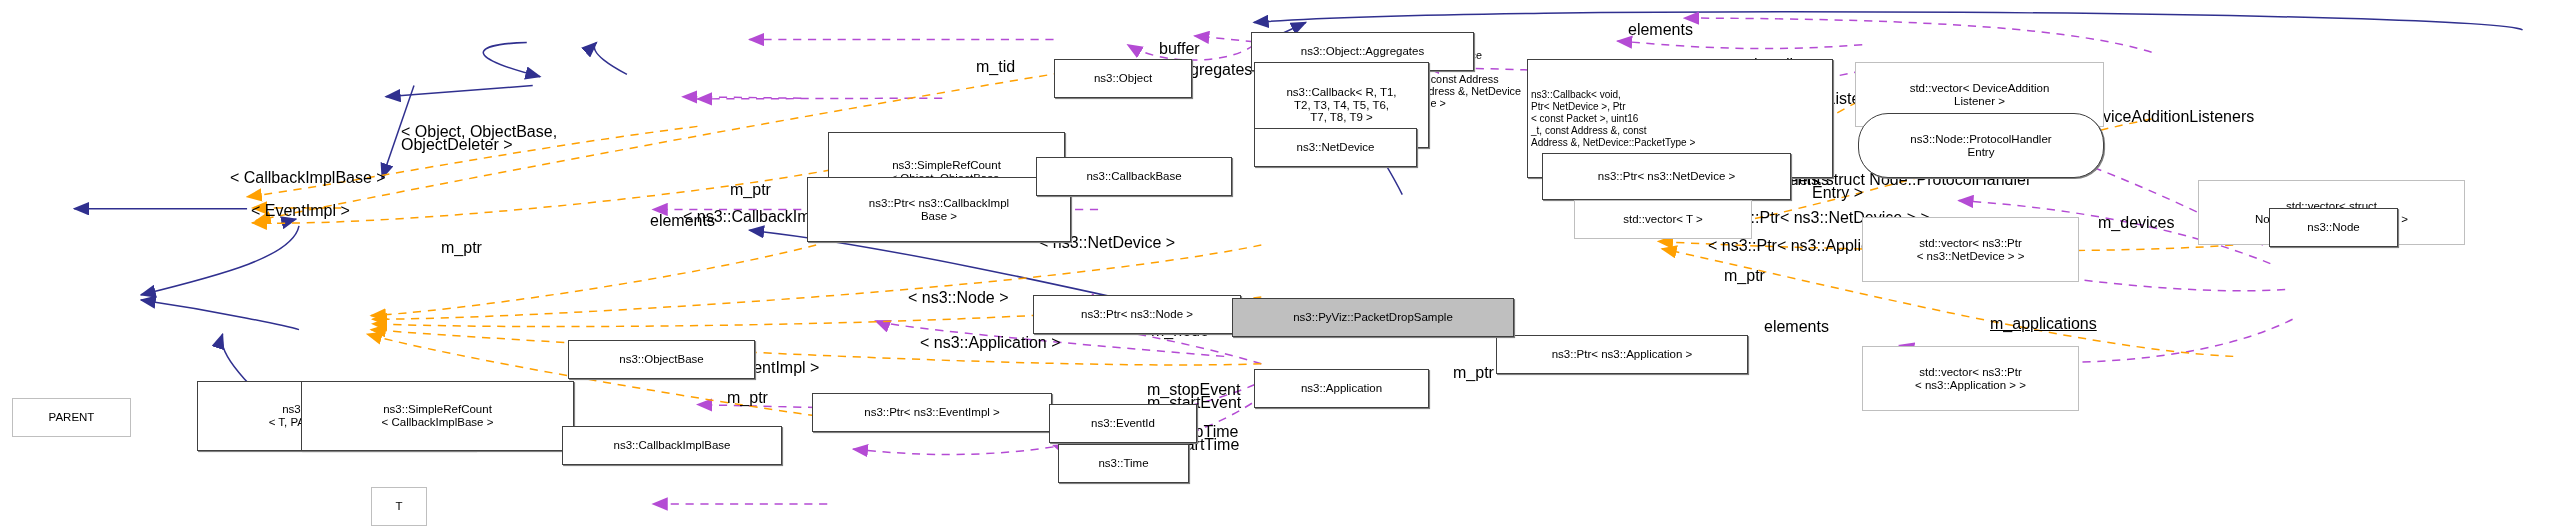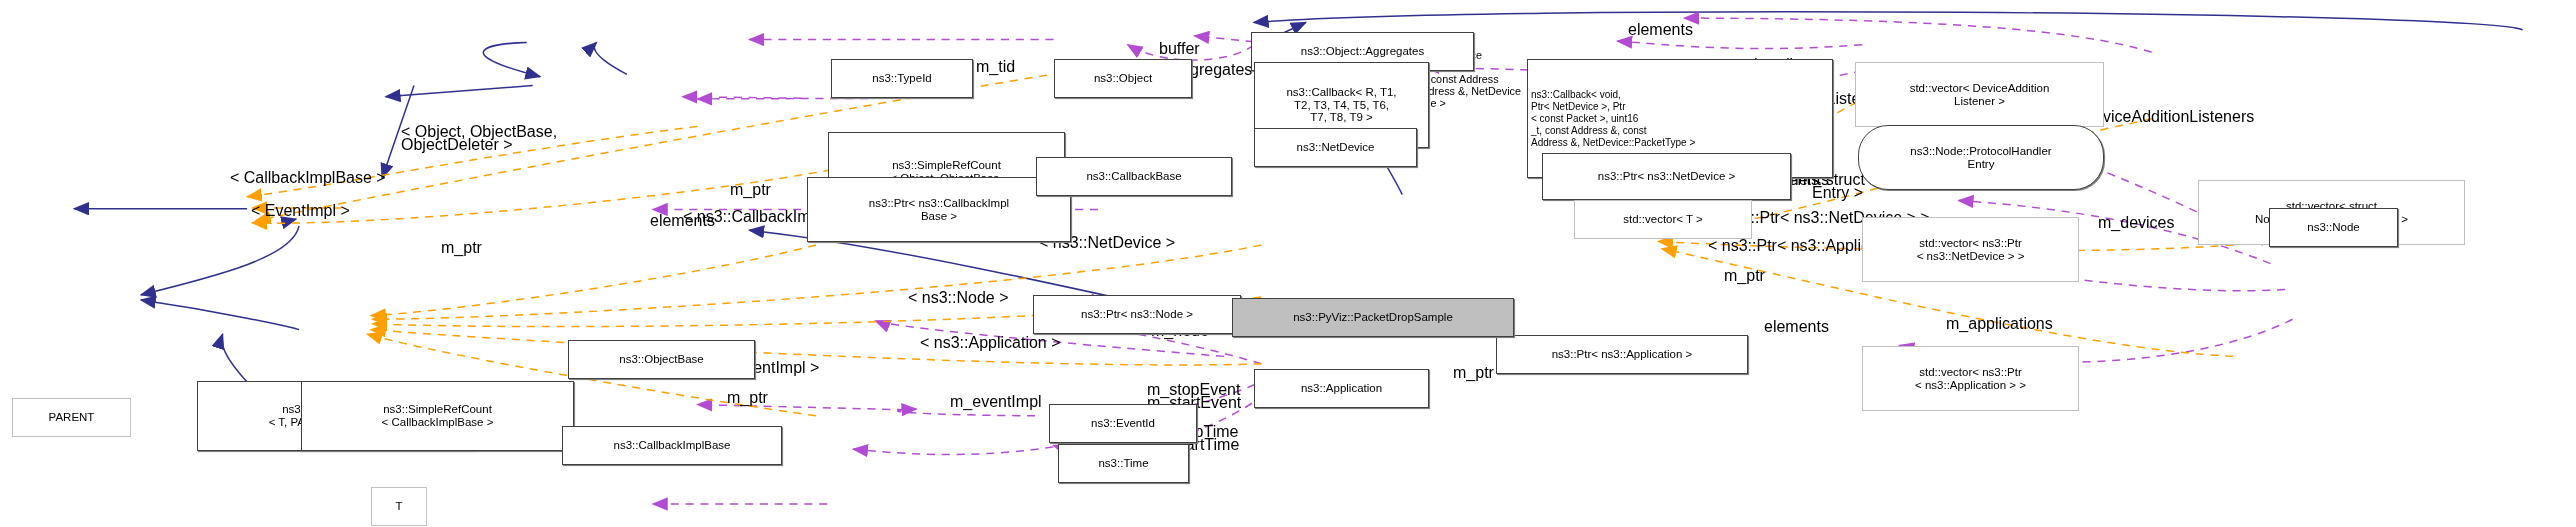--- a/index.html
+++ b/index.html
@@ -160,7 +160,6 @@
   <div class="node solid" style="left: 807px; top: 177px; width: 264px; height: 65px;">ns3::Ptr&lt; ns3::CallbackImpl
 Base &gt;</div>
 
-  <div class="node solid" style="left: 831px; top: 59px; width: 142px; height: 39px;">ns3::TypeId</div>
   <div class="node solid" style="left: 1054px; top: 59px; width: 138px; height: 39px;">ns3::Object</div>
   <div class="node solid" style="left: 1036px; top: 157px; width: 196px; height: 39px;">ns3::CallbackBase</div>
   <div class="node solid" style="left: 1049px; top: 404px; width: 148px; height: 39px;">ns3::EventId</div>

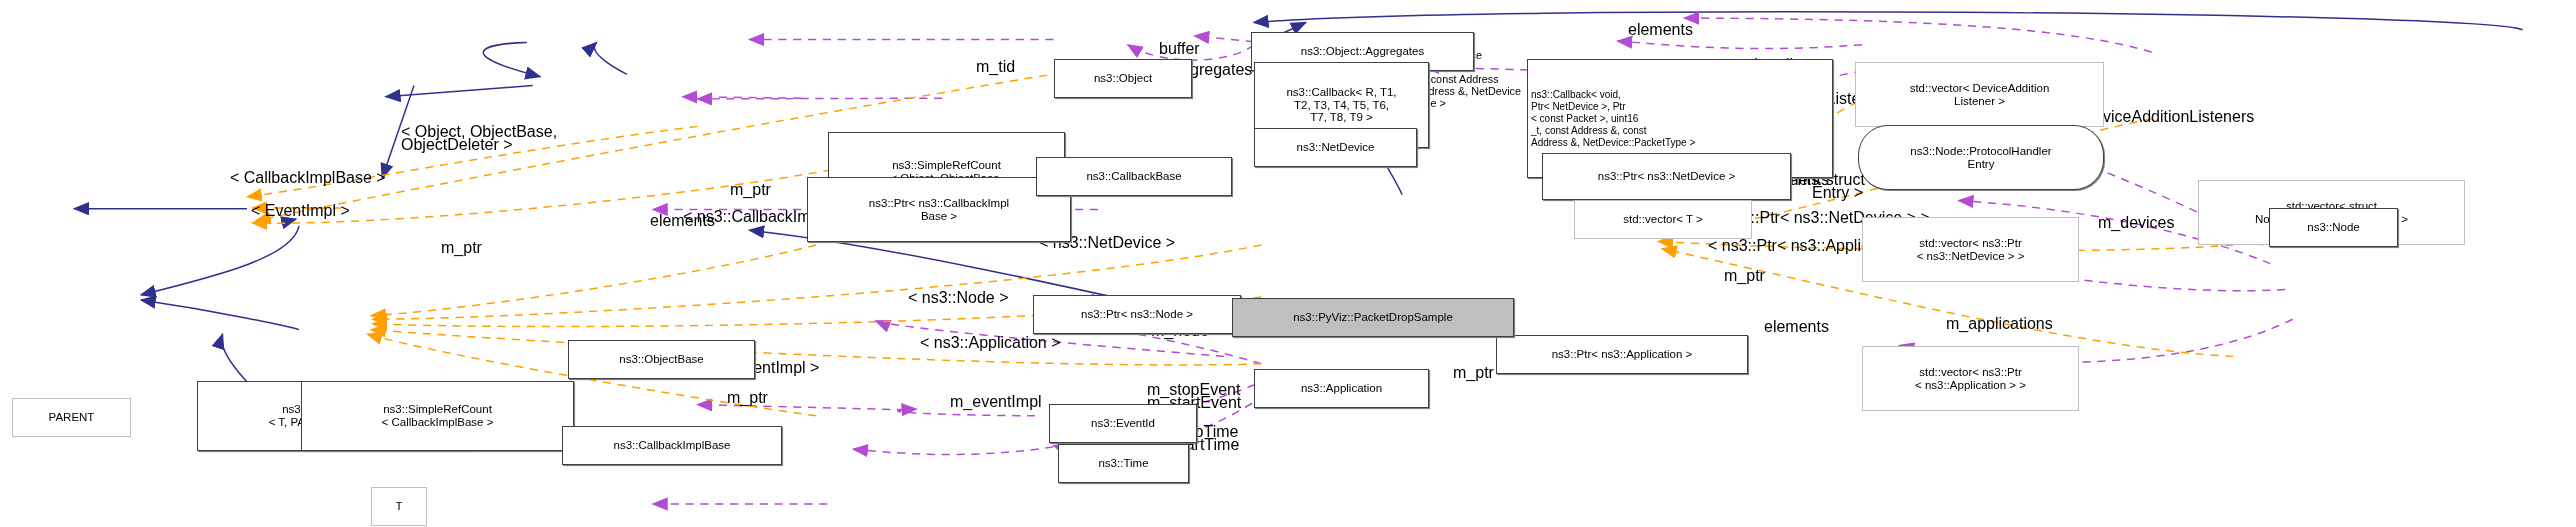--- a/index.html
+++ b/index.html
@@ -182,7 +182,7 @@
   <div class="node light" style="left: 1574px; top: 200px; width: 178px; height: 39px;">std::vector&lt; T &gt;</div>
   <div class="node light" style="left: 1855px; top: 62px; width: 249px; height: 65px;">std::vector&lt; DeviceAddition
 Listener &gt;</div>
-  <div class="node solid" style="left: 1858px; top: 125px; width: 246px; height: 65px; border-radius: 30px;">ns3::Node::ProtocolHandler
+  <div class="node solid" style="left: 1858px; top: 113px; width: 246px; height: 65px; border-radius: 30px;">ns3::Node::ProtocolHandler
 Entry</div>
   <div class="node light" style="left: 1862px; top: 217px; width: 217px; height: 65px;">std::vector&lt; ns3::Ptr
 &lt; ns3::NetDevice &gt; &gt;</div>

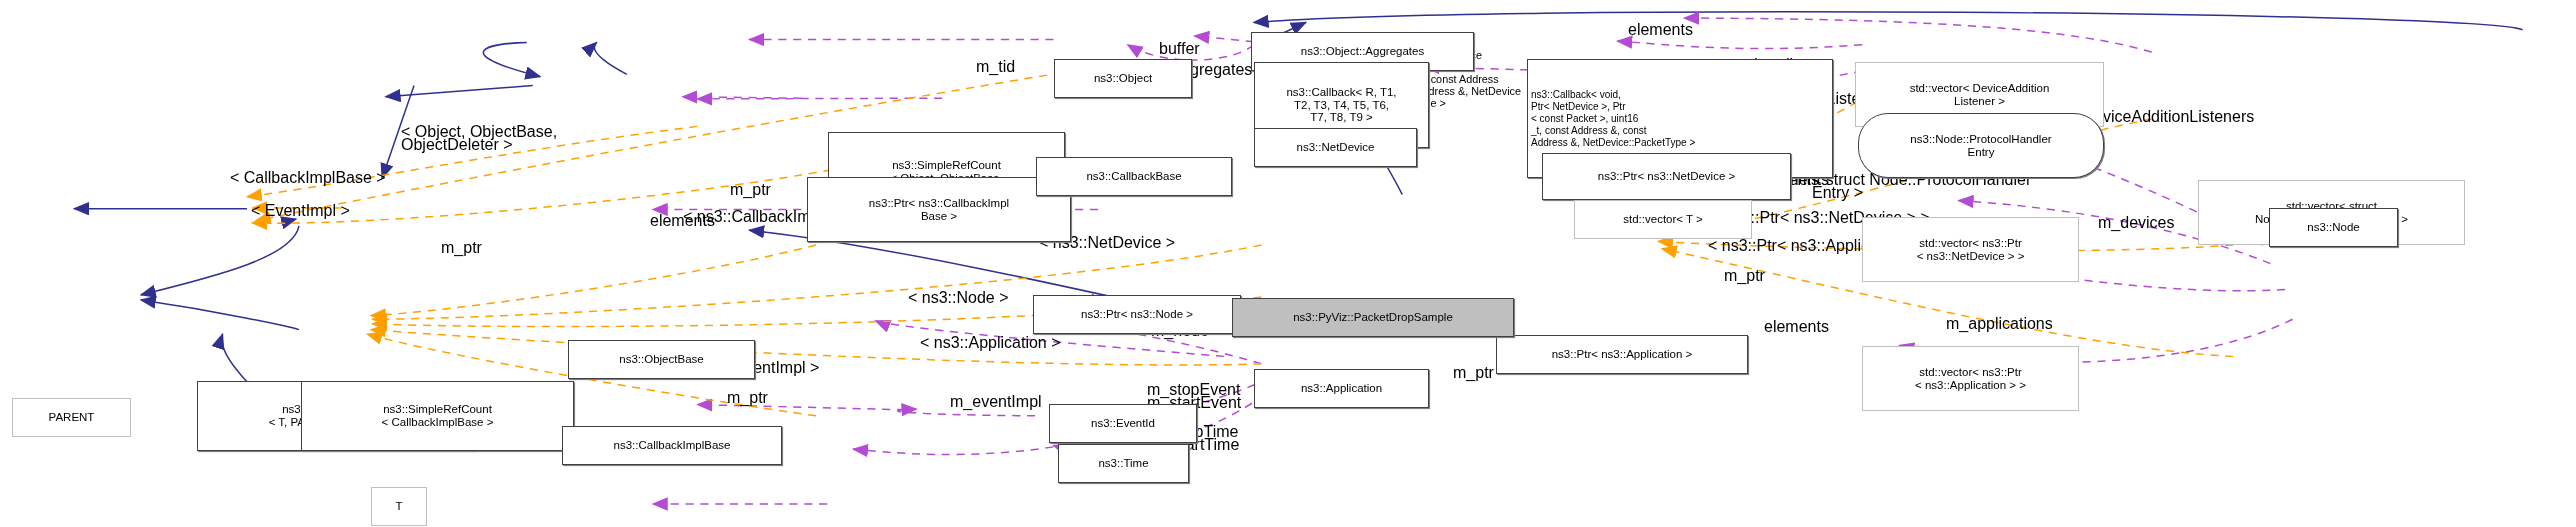--- a/index.html
+++ b/index.html
@@ -239,7 +239,7 @@
   <div class="edge-label" style="left: 2063px; top: 111px; width: 237px;">m_deviceAdditionListeners</div>
   <div class="edge-label" style="left: 2205px; top: 193px; width: 113px;">m_handlers</div>
   <div class="edge-label" style="left: 2098px; top: 217px; width: 104px;">m_devices</div>
-  <div class="edge-label" style="left: 1946px; top: 318px; width: 145px;">m_applications</div>
+  <div class="edge-label" style="left: 1990px; top: 318px; width: 145px; text-decoration: underline;">m_applications</div>
 
 </div>
 

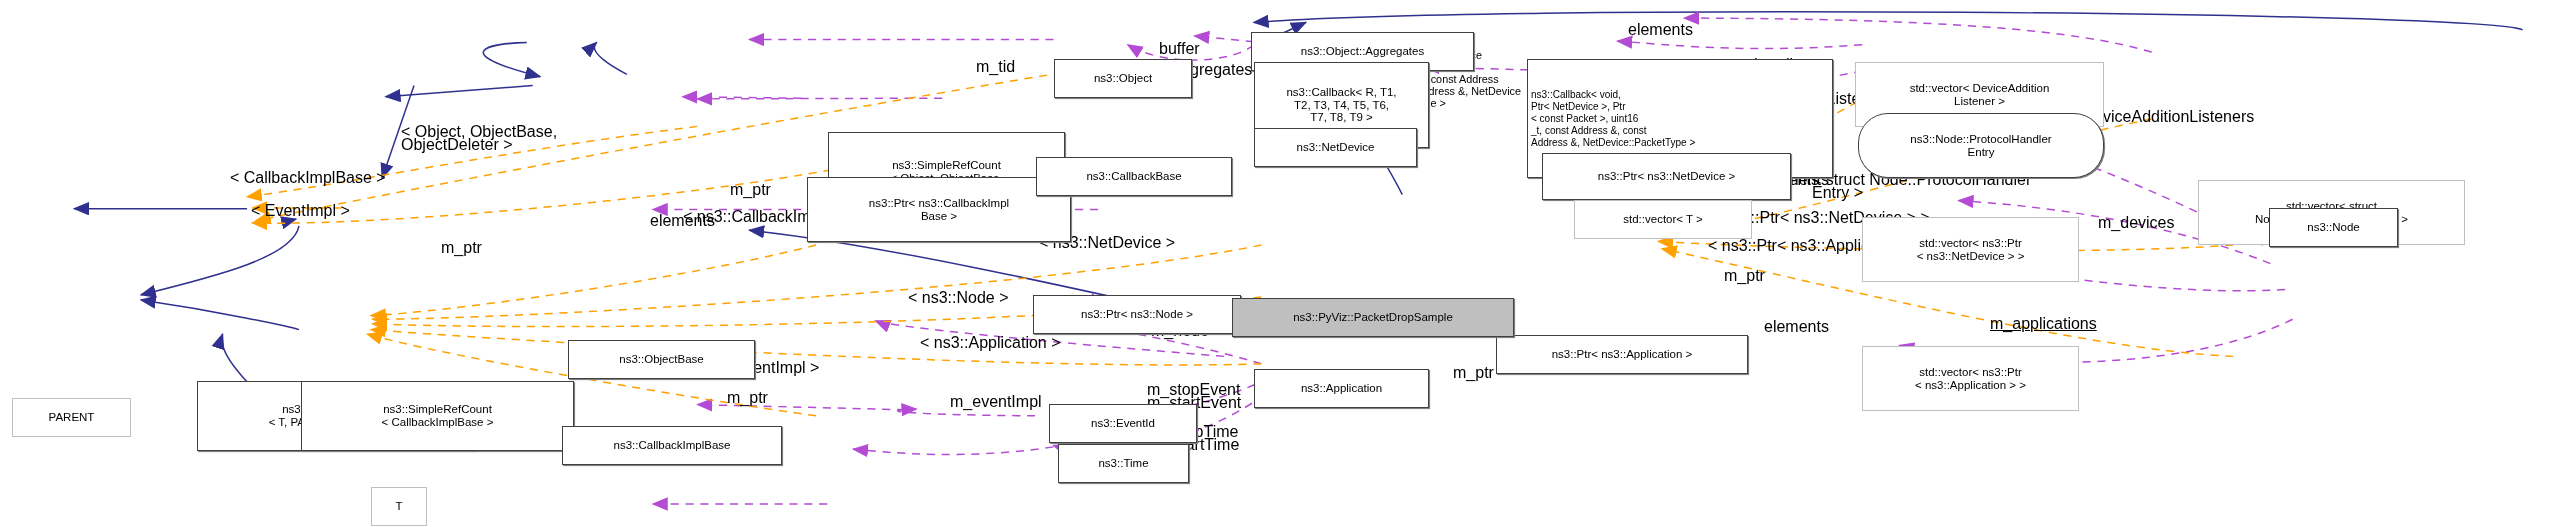--- a/index.html
+++ b/index.html
@@ -159,6 +159,7 @@
 ObjectDeleter &gt;</div>
   <div class="node solid" style="left: 807px; top: 177px; width: 264px; height: 65px;">ns3::Ptr&lt; ns3::CallbackImpl
 Base &gt;</div>
+  <div class="node solid" style="left: 812px; top: 393px; width: 240px; height: 39px;">ns3::Ptr&lt; ns3::EventImpl &gt;</div>
 
   <div class="node solid" style="left: 1054px; top: 59px; width: 138px; height: 39px;">ns3::Object</div>
   <div class="node solid" style="left: 1036px; top: 157px; width: 196px; height: 39px;">ns3::CallbackBase</div>

